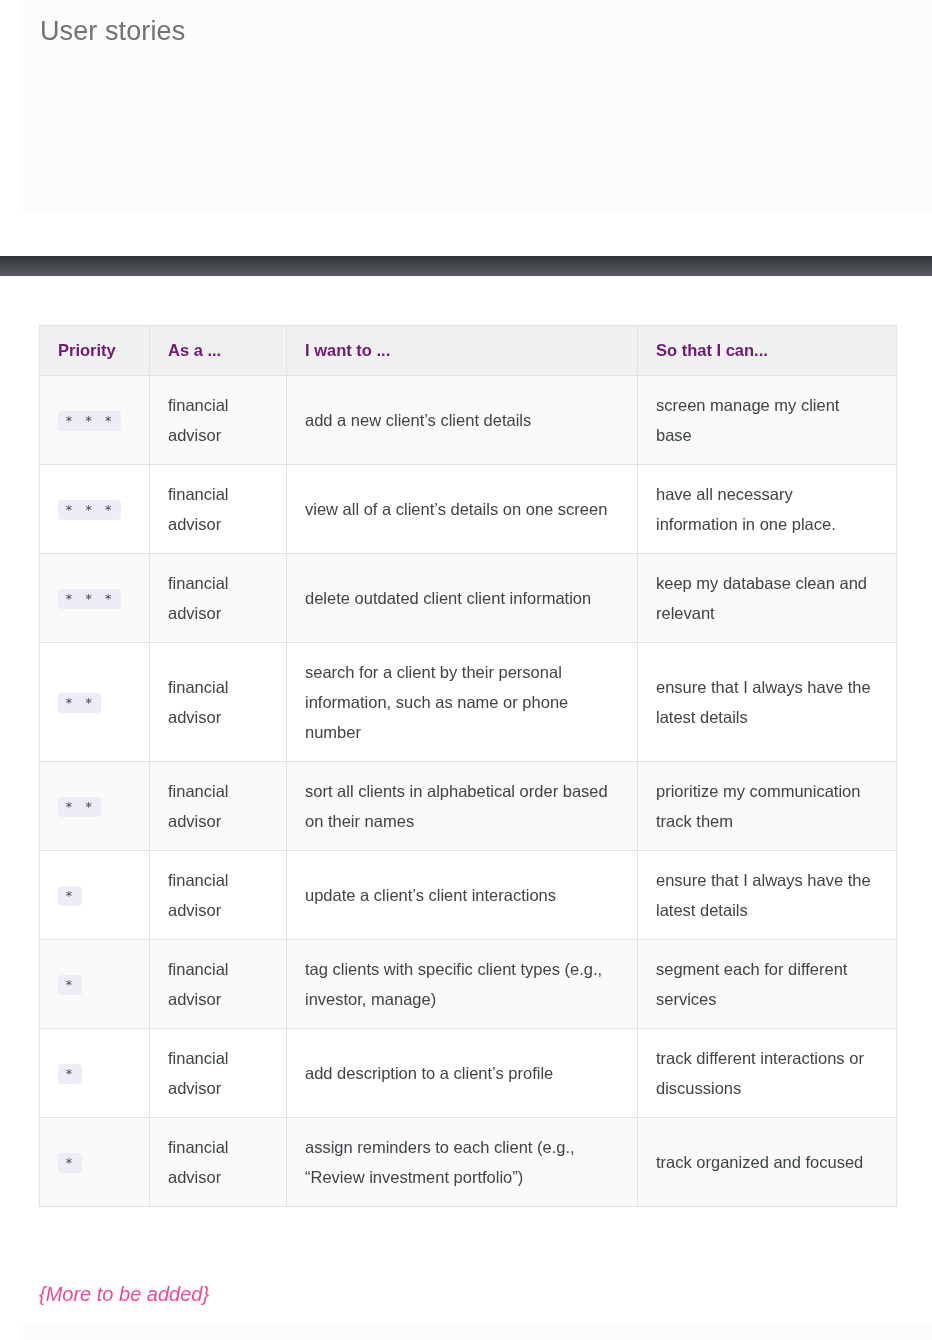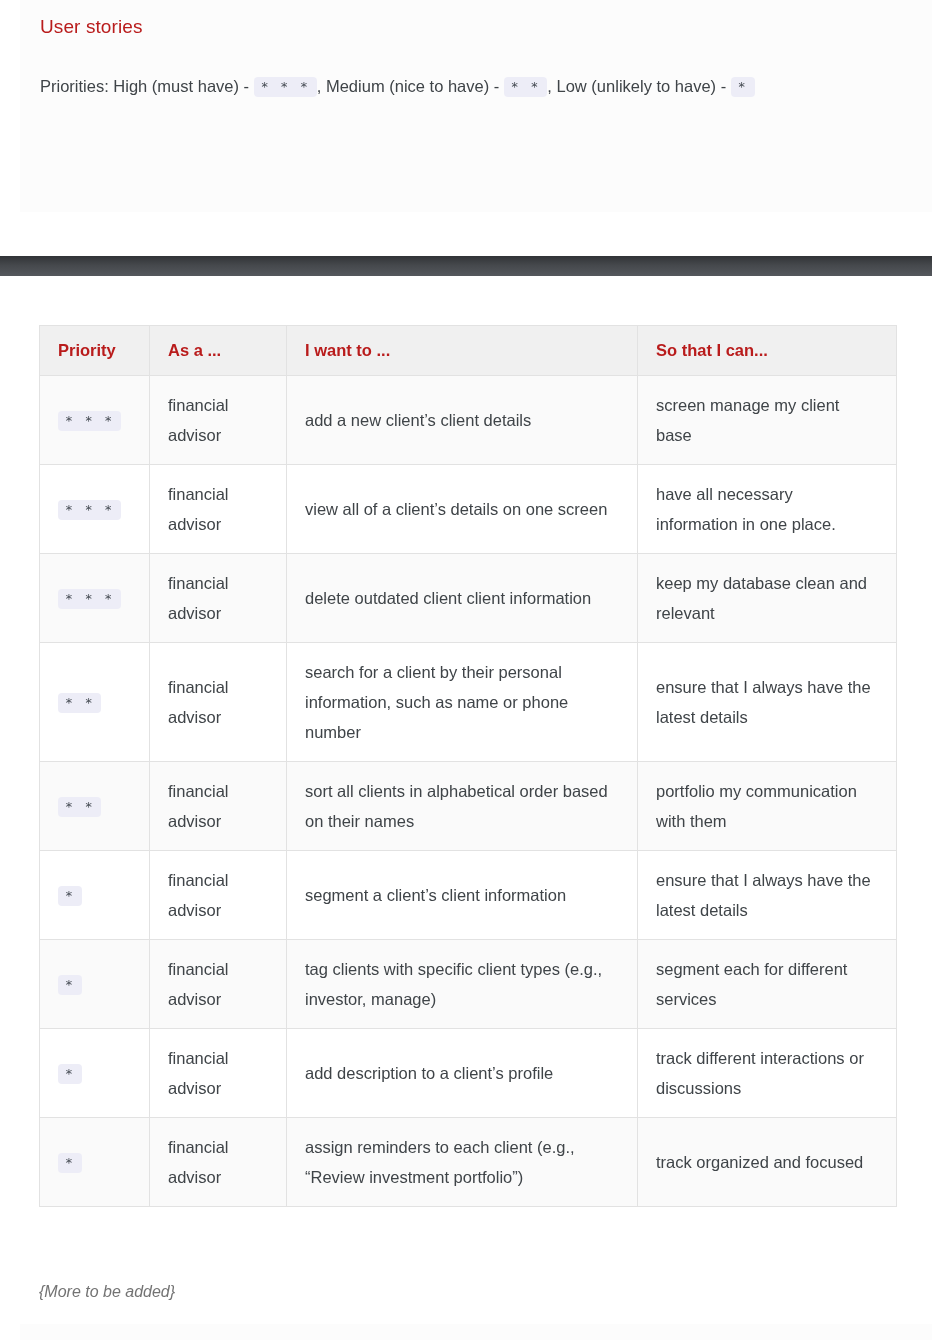--- a/index.html
+++ b/index.html
@@ -31,9 +31,9 @@
     position: absolute;
     left: 20px;
     top: 16px;
-    font-size: 19px;
+    font-size: 27px;
     font-weight: 400;
-    color: #b91c1c;
+    color: #737373;
     letter-spacing: 0.1px;
     white-space: nowrap;
   }

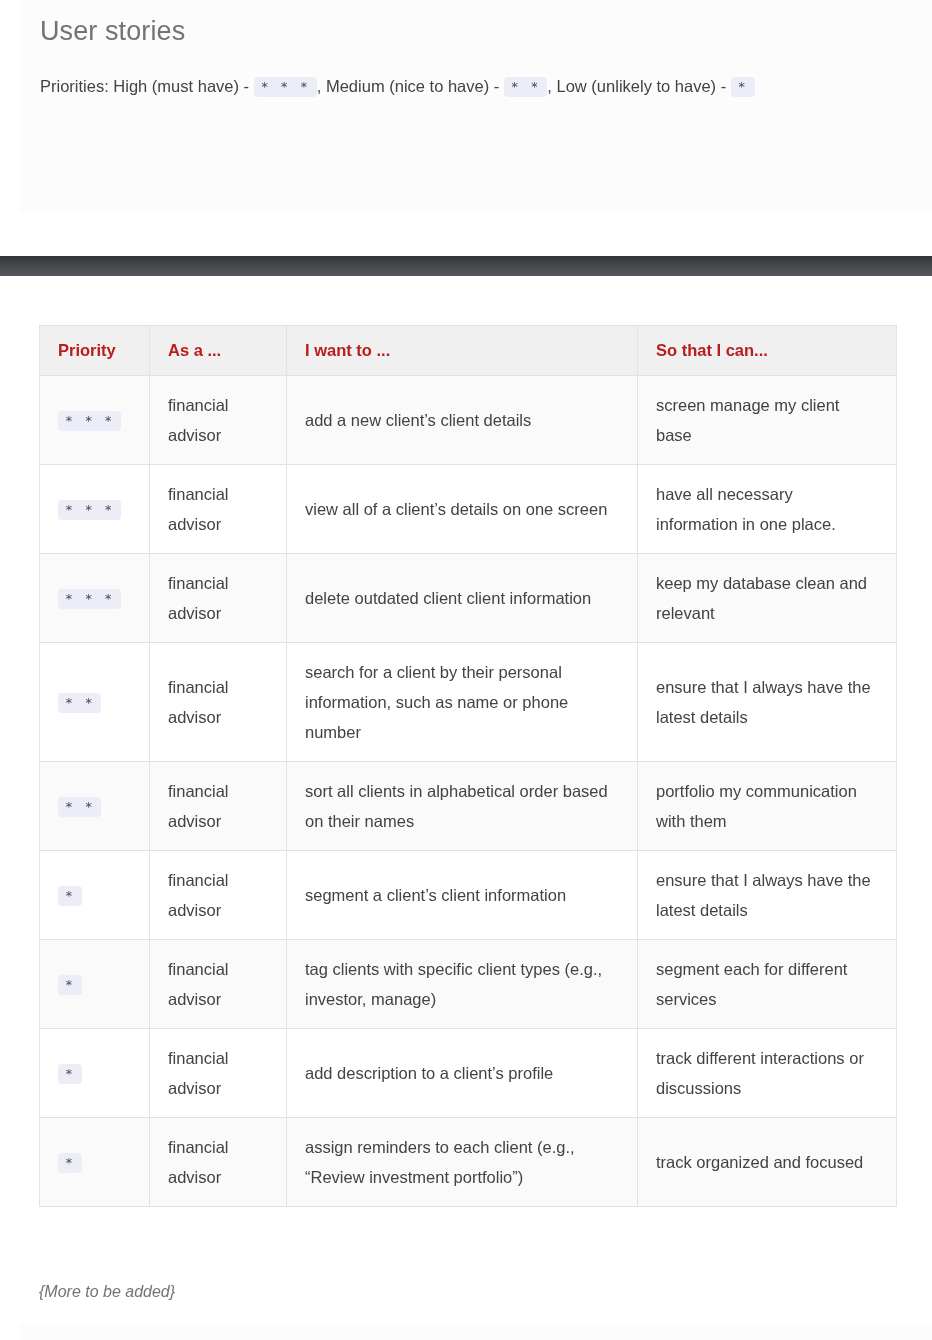--- a/index.html
+++ b/index.html
@@ -152,9 +152,6 @@
 <div class="intro-panel">
   <div class="page-title">User stories</div>
 
-  <div class="priorities-line">
-    <span>Priorities: High (must have) - </span><span class="stars-badge">*  *  *</span><span>, Medium (nice to have) - </span><span class="stars-badge">*  *</span><span>, Low (unlikely to have) - </span><span class="stars-badge">*</span>
-  </div>
 </div>
 
 <div class="divider-band"></div>

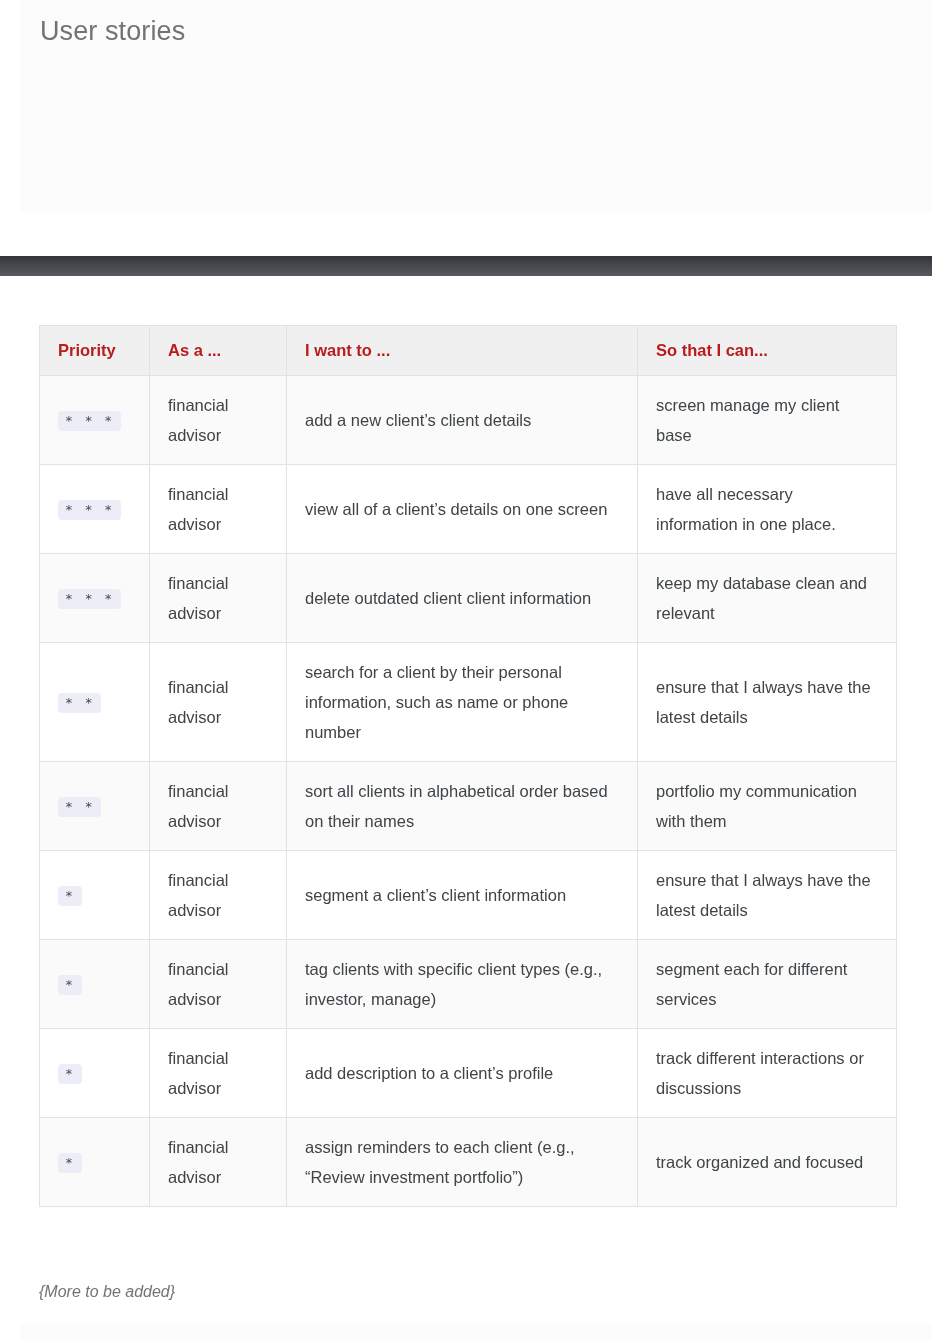--- a/index.html
+++ b/index.html
@@ -98,7 +98,7 @@
     text-align: left;
     font-size: 16.5px;
     font-weight: bold;
-    color: #b91c1c;
+    color: #701a75;
     padding: 15px 18px 15px 18px;
     vertical-align: middle;
     white-space: nowrap;

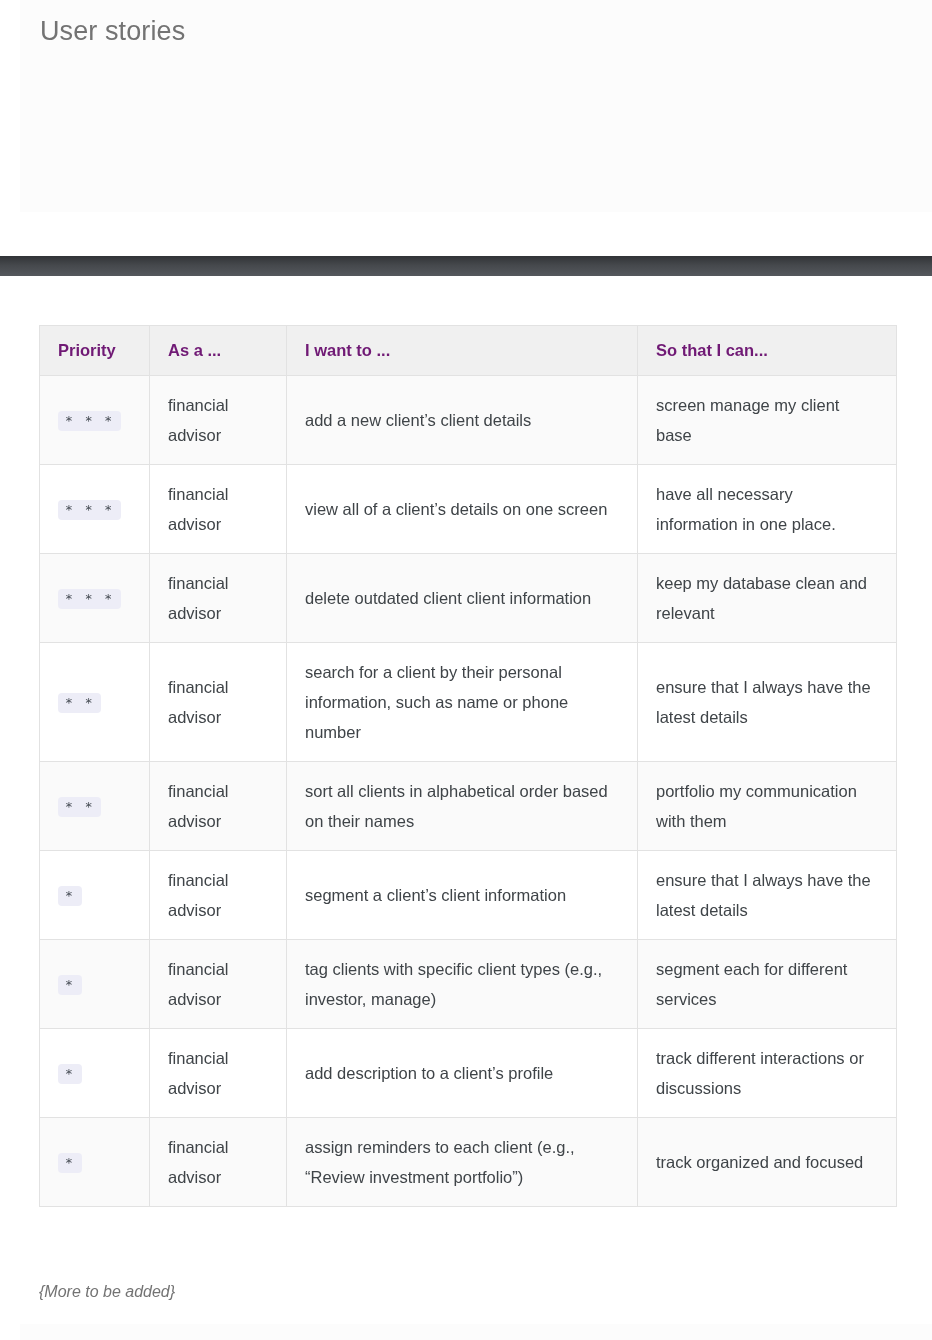--- a/index.html
+++ b/index.html
@@ -201,7 +201,7 @@
           <td class="priority-cell"><span class="stars-badge">*  *</span></td>
           <td class="role-cell">financial advisor</td>
           <td>sort all clients in alphabetical order based on their names</td>
-          <td>portfolio my communication with them</td>
+          <td>prioritize my communication track them</td>
         </tr>
         <tr class="even">
           <td class="priority-cell"><span class="stars-badge">*</span></td>

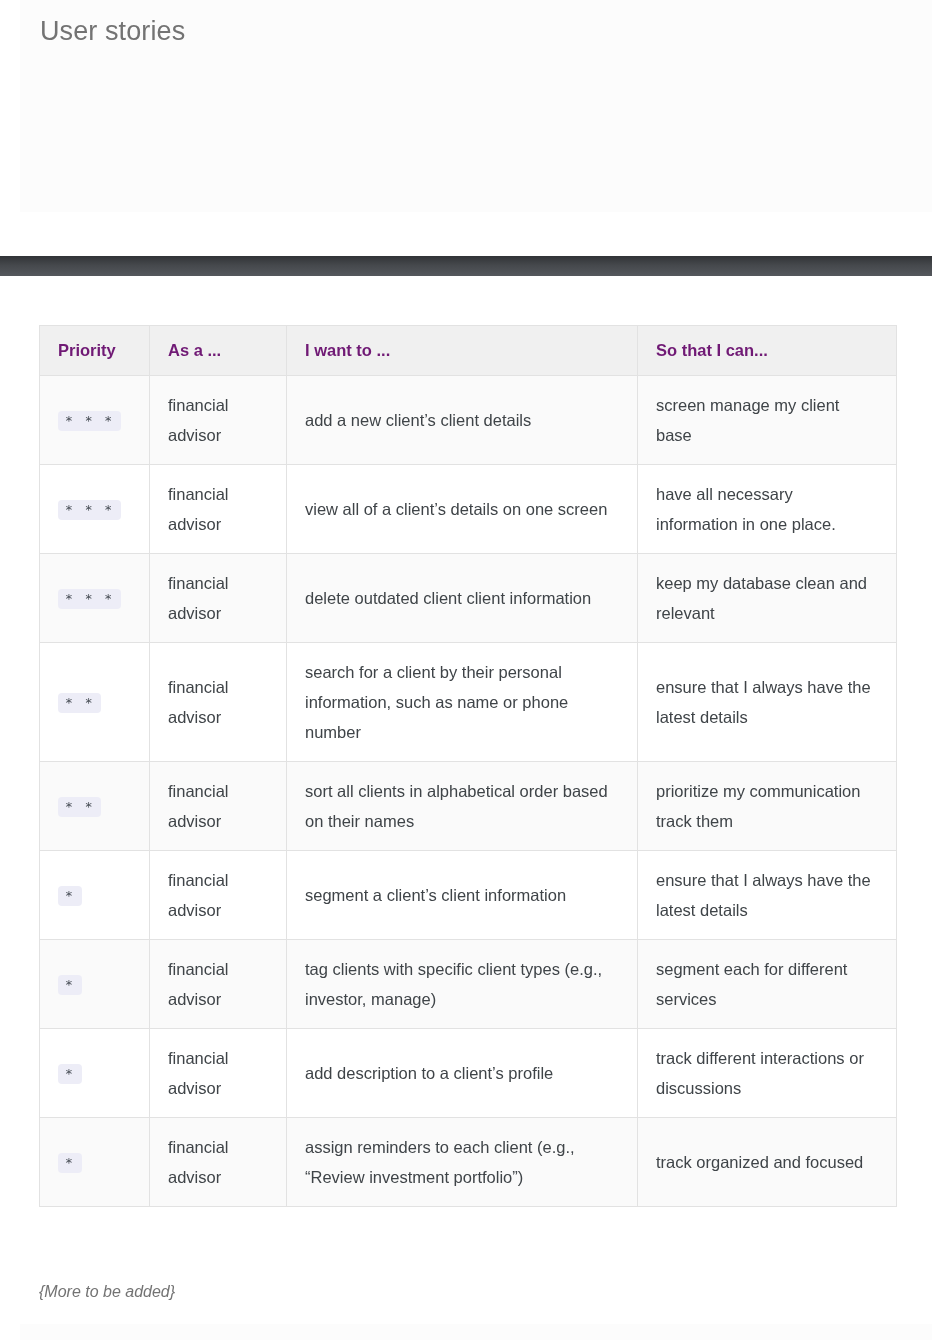--- a/index.html
+++ b/index.html
@@ -206,7 +206,7 @@
         <tr class="even">
           <td class="priority-cell"><span class="stars-badge">*</span></td>
           <td class="role-cell">financial advisor</td>
-          <td>segment a client’s client information</td>
+          <td>update a client’s client interactions</td>
           <td>ensure that I always have the latest details</td>
         </tr>
         <tr class="odd">

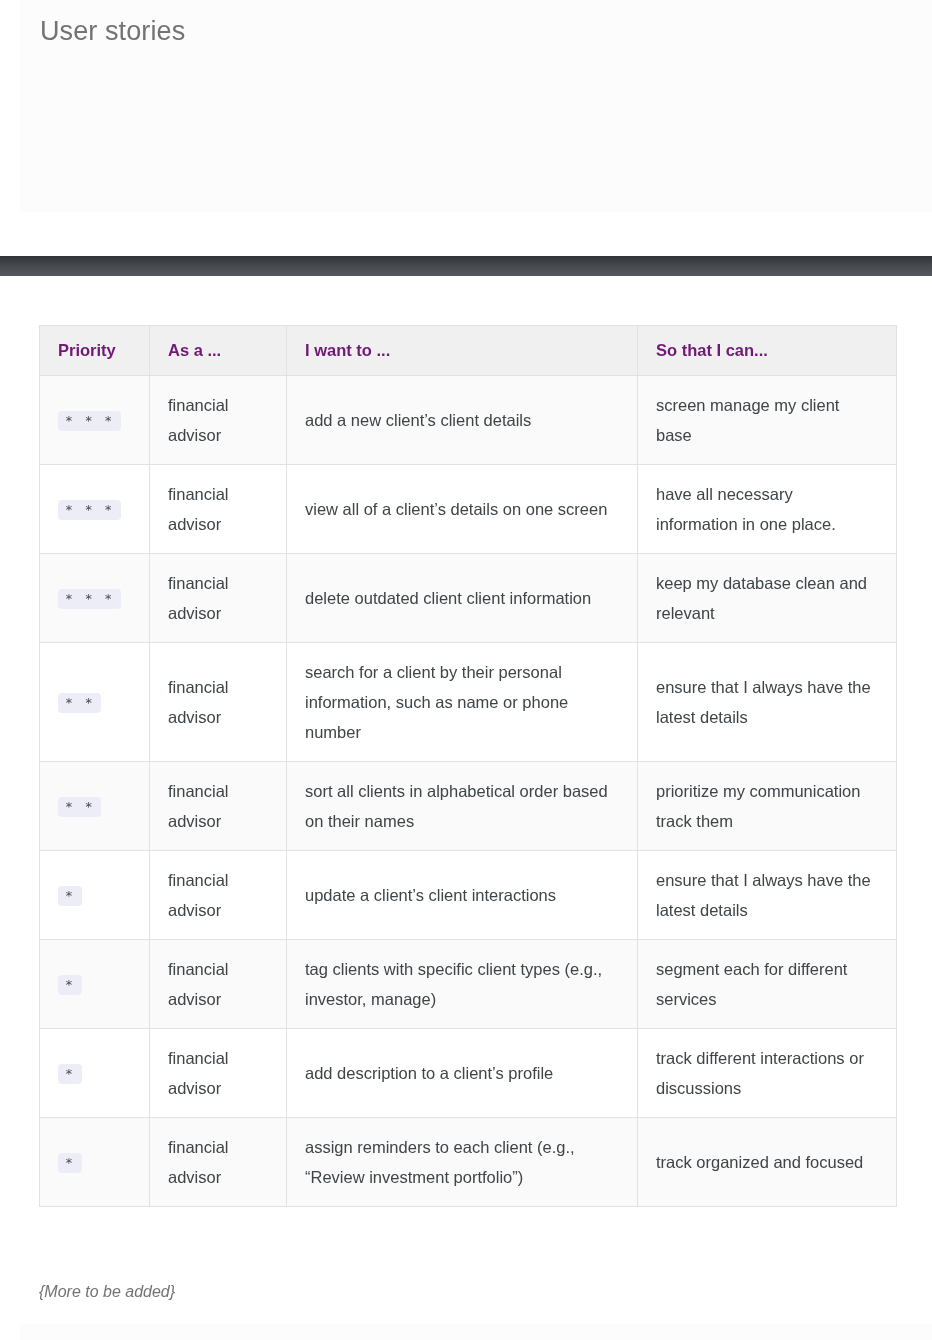--- a/index.html
+++ b/index.html
@@ -131,9 +131,9 @@
     position: absolute;
     left: 39px;
     top: 1283px;
-    font-size: 16px;
+    font-size: 20px;
     font-style: italic;
-    color: #737373;
+    color: #ec4899;
     white-space: nowrap;
   }
 

